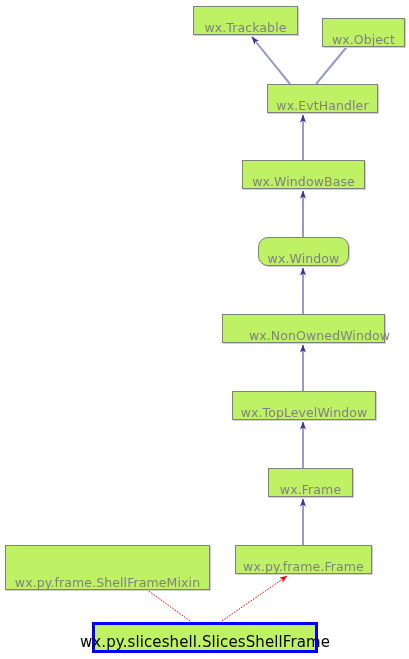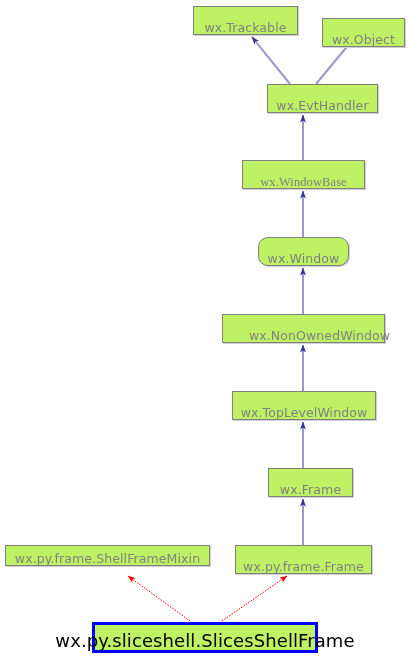--- a/index.html
+++ b/index.html
@@ -107,7 +107,7 @@
       <div class="node plain" style="left: 248px; top: 84px; width: 111px; height: 29px; margin-left: 19px;">
         <span class="node-label">wx.EvtHandler</span>
       </div>
-      <div class="node plain" style="left: 242px; top: 160px; width: 123px; height: 29px; font-family: Liberation Serif, serif;">
+      <div class="node plain" style="left: 242px; top: 160px; width: 123px; height: 29px;">
         <span class="node-label">wx.WindowBase</span>
       </div>
       <div class="node plain" style="left: 258px; top: 237px; width: 91px; height: 29px; border-radius: 10px;">

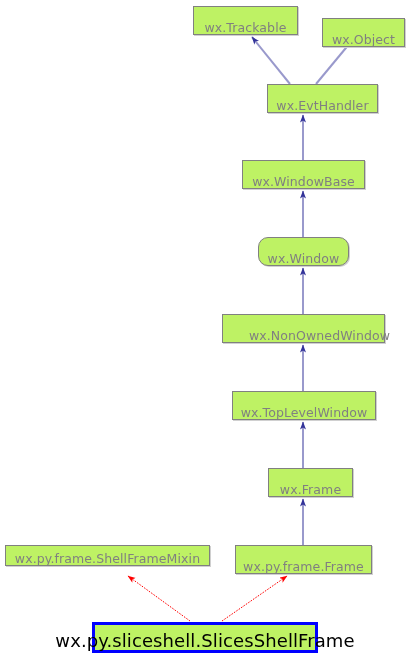--- a/index.html
+++ b/index.html
@@ -122,7 +122,7 @@
       <div class="node plain" style="left: 268px; top: 468px; width: 85px; height: 29px;">
         <span class="node-label">wx.Frame</span>
       </div>
-      <div class="node plain" style="left: 5px; top: 545px; width: 205px; height: 21px;">
+      <div class="node plain" style="left: 5px; top: 545px; width: 205px; height: 45px;">
         <span class="node-label">wx.py.frame.ShellFrameMixin</span>
       </div>
       <div class="node plain" style="left: 235px; top: 545px; width: 137px; height: 29px;">

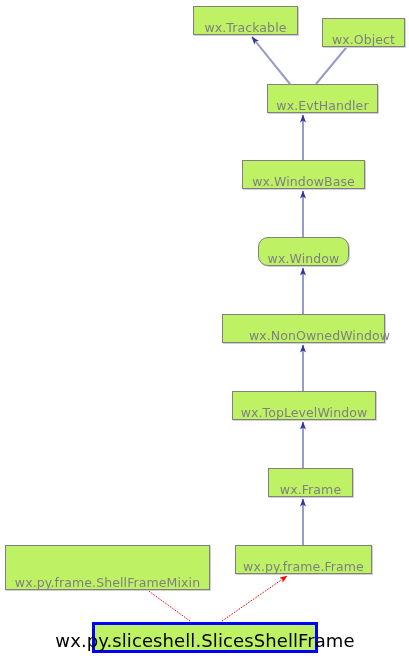--- a/index.html
+++ b/index.html
@@ -66,7 +66,7 @@
   }
   .node.current .node-label {
     color: #000000;
-    font-size: 18px;
+    font-size: 15px;
   }
 </style>
 </head>

